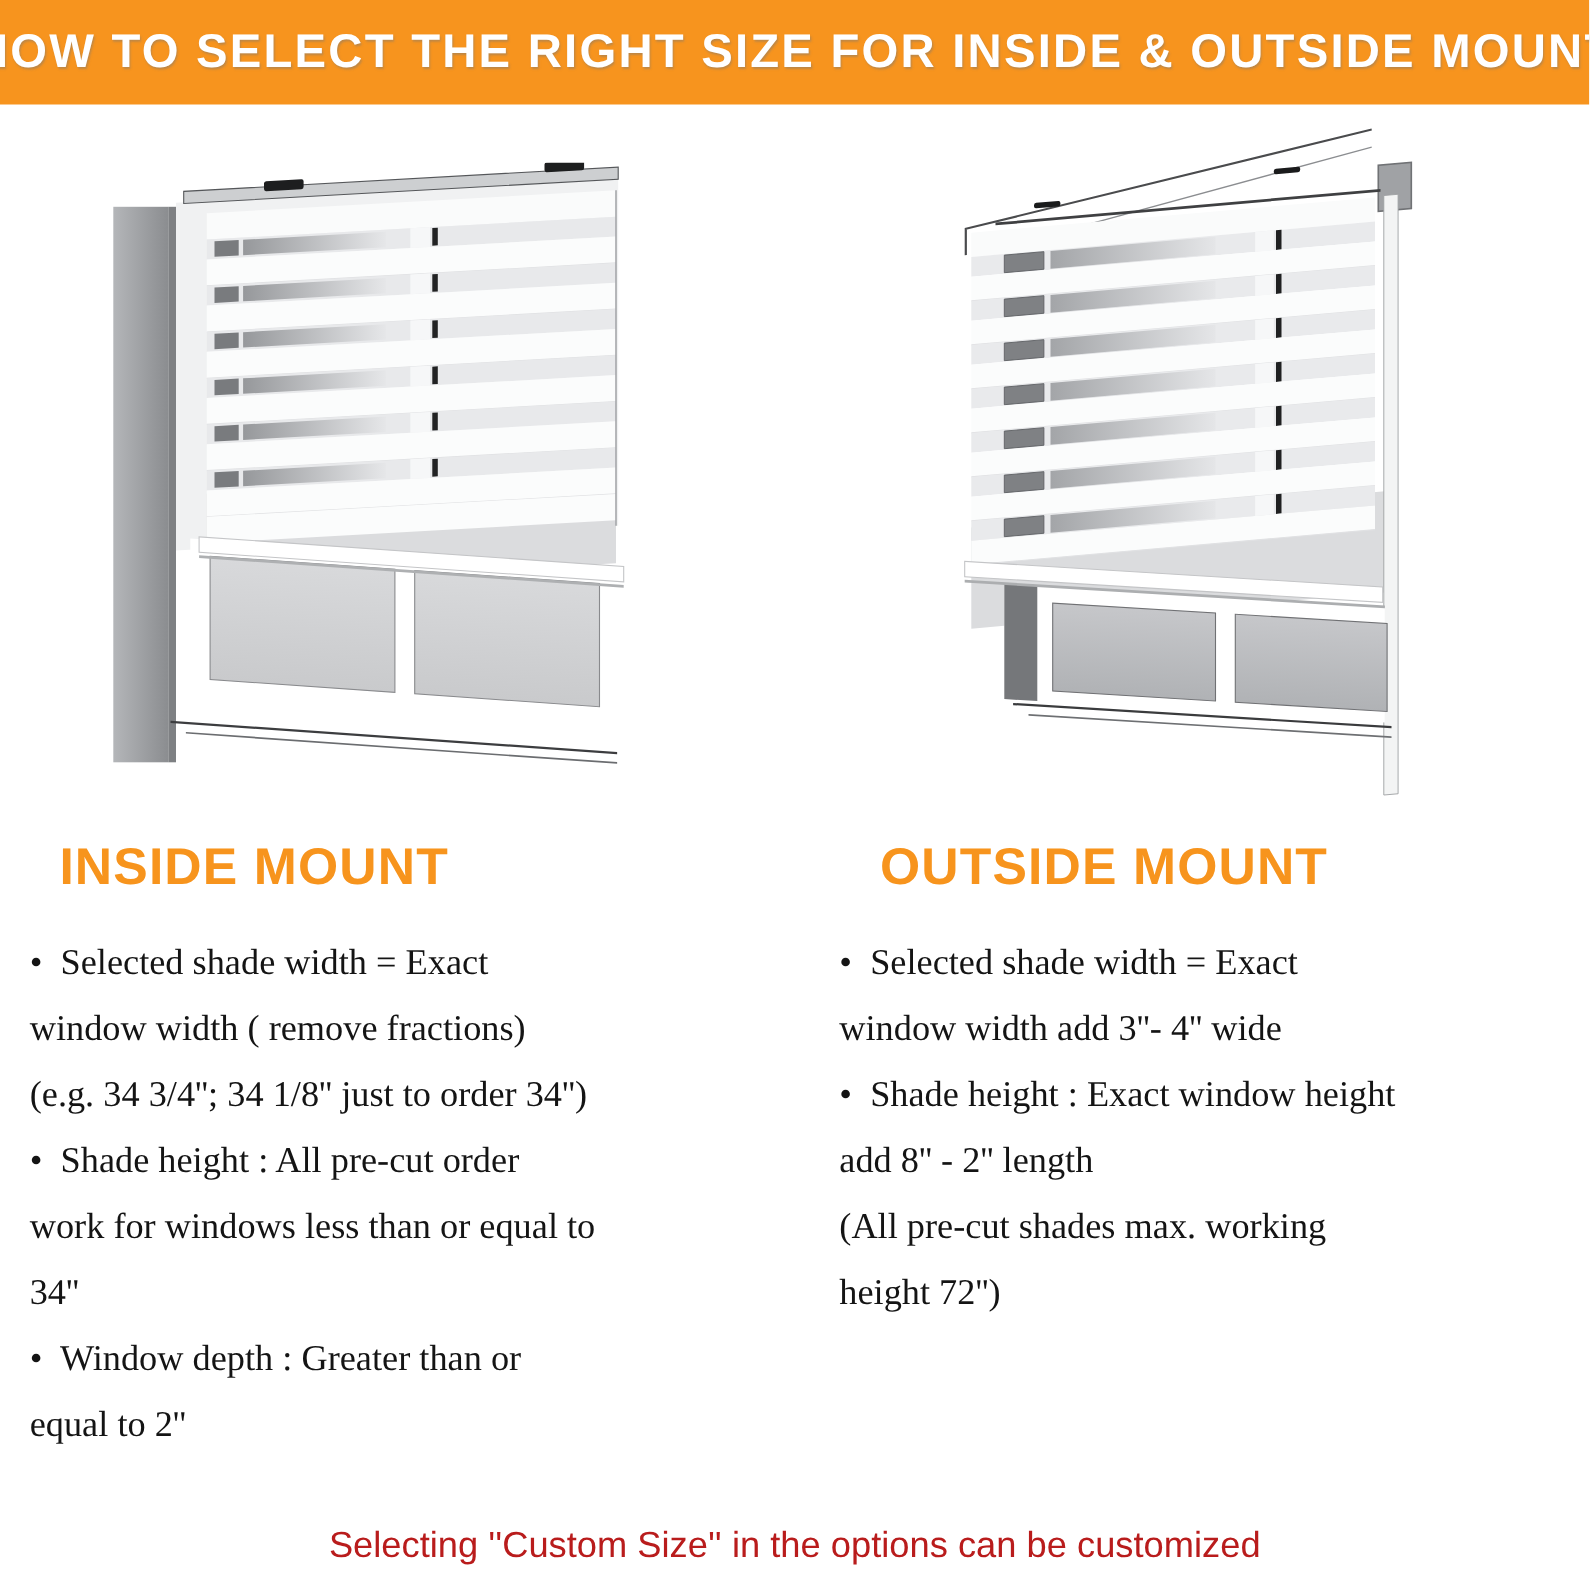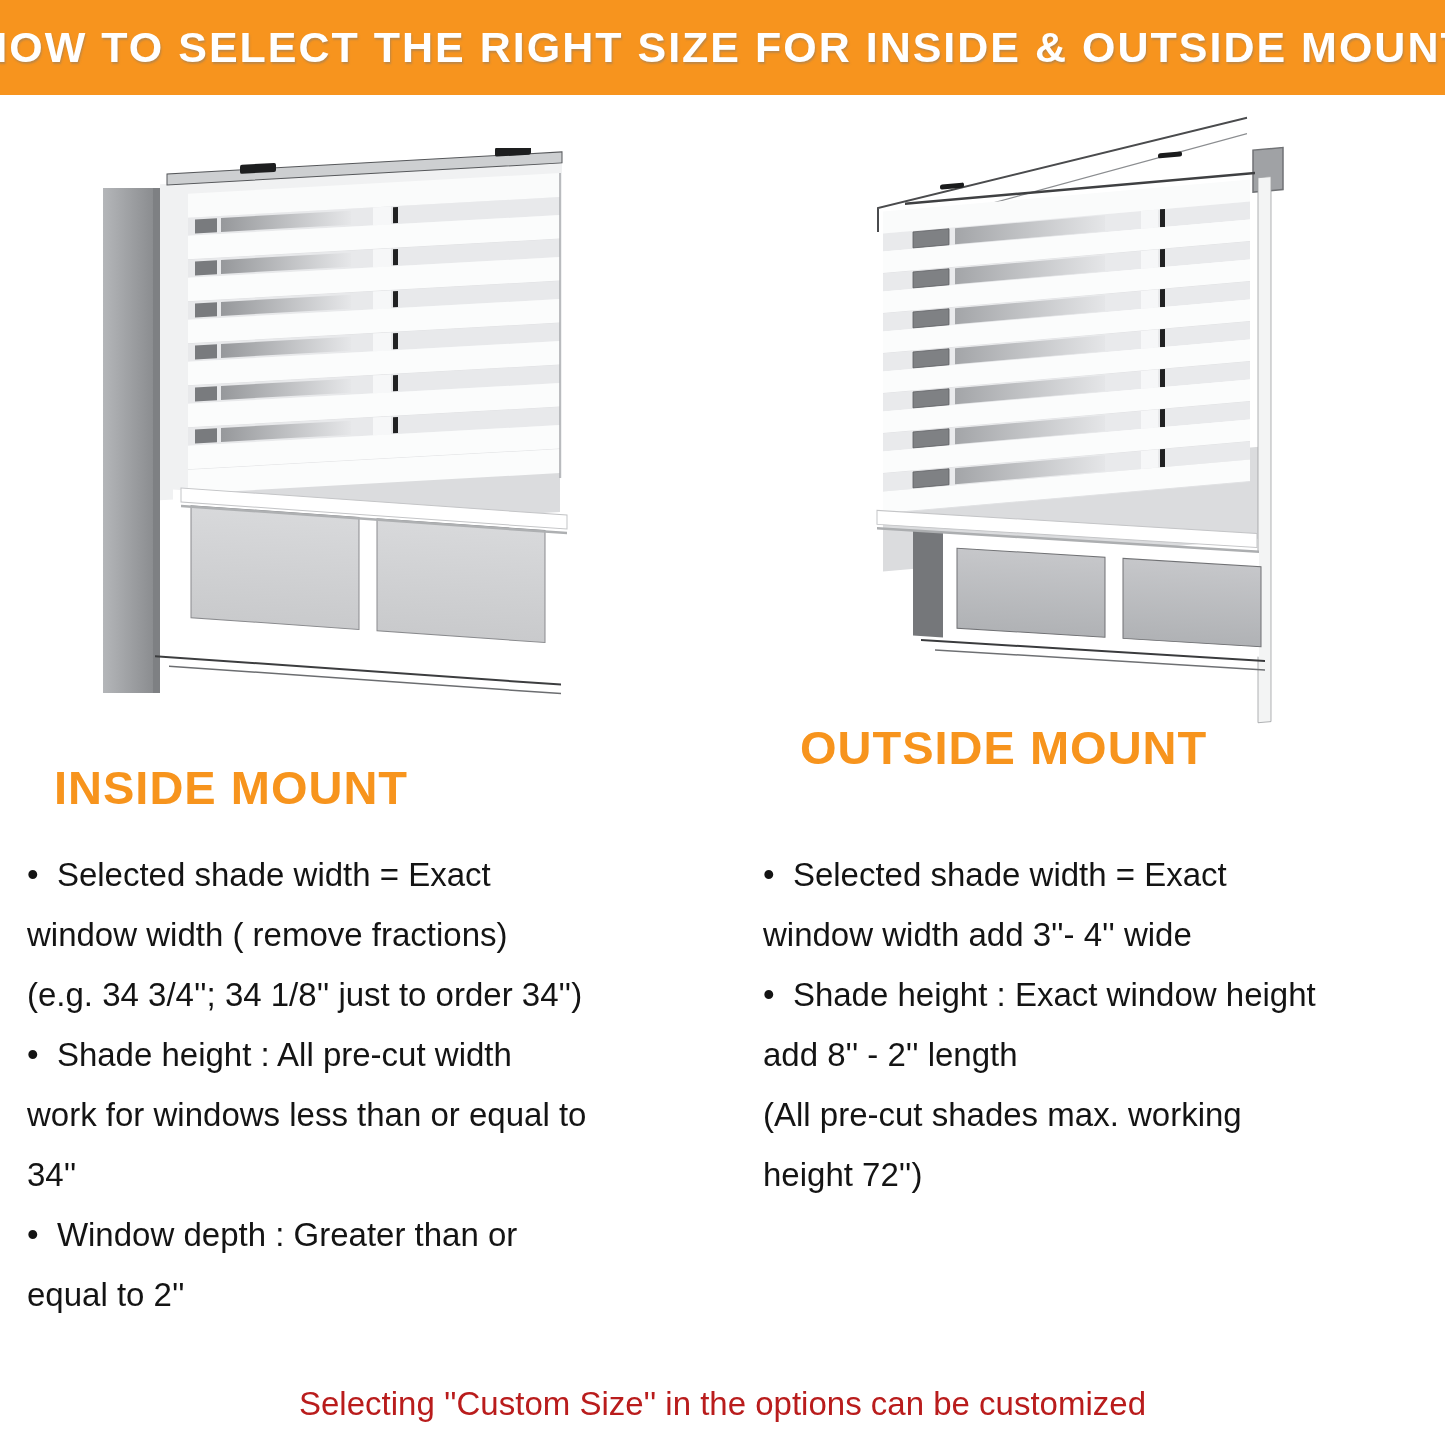--- a/index.html
+++ b/index.html
@@ -25,7 +25,7 @@
     color:var(--heading,#F7941D); letter-spacing:1px; white-space:nowrap;
   }
   .heading-inside  { left:42px;  top:748px; }
-  .heading-outside { left:788px; top:708px; }
+  .heading-outside { left:788px; top:748px; }
   .col { position:absolute; top:845px; font-size:33px; color:var(--body,#141414); }
   .col .line { height:60px; line-height:60px; white-space:pre; }
   .col-left  { left:27px;  width:710px; }

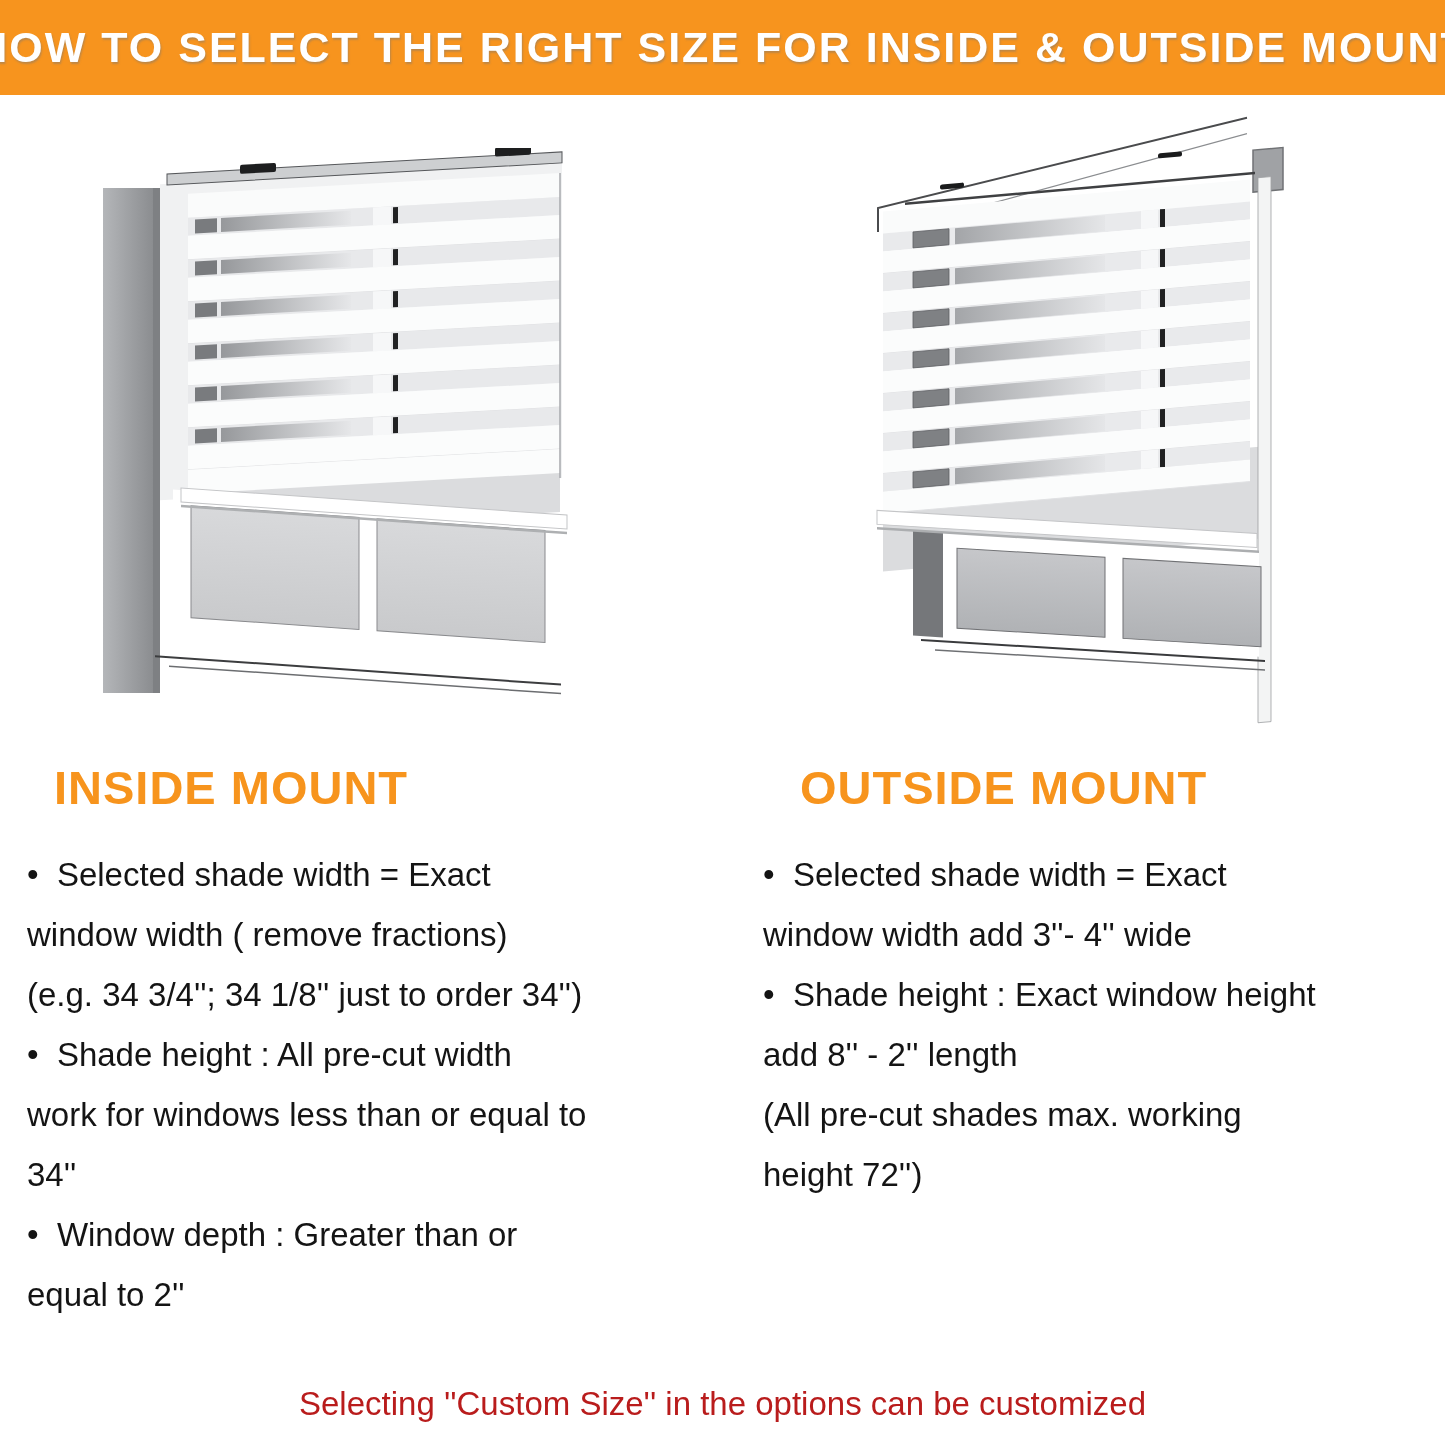--- a/index.html
+++ b/index.html
@@ -27,7 +27,7 @@
   .heading-inside  { left:42px;  top:748px; }
   .heading-outside { left:788px; top:748px; }
   .col { position:absolute; top:845px; font-size:33px; color:var(--body,#141414); }
-  .col .line { height:60px; line-height:60px; white-space:pre; }
+  .col .line { height:60px; line-height:60px; white-space:pre;font-family:Liberation Serif, serif; }
   .col-left  { left:27px;  width:710px; }
   .col-right { left:763px; width:680px; }
   .note {

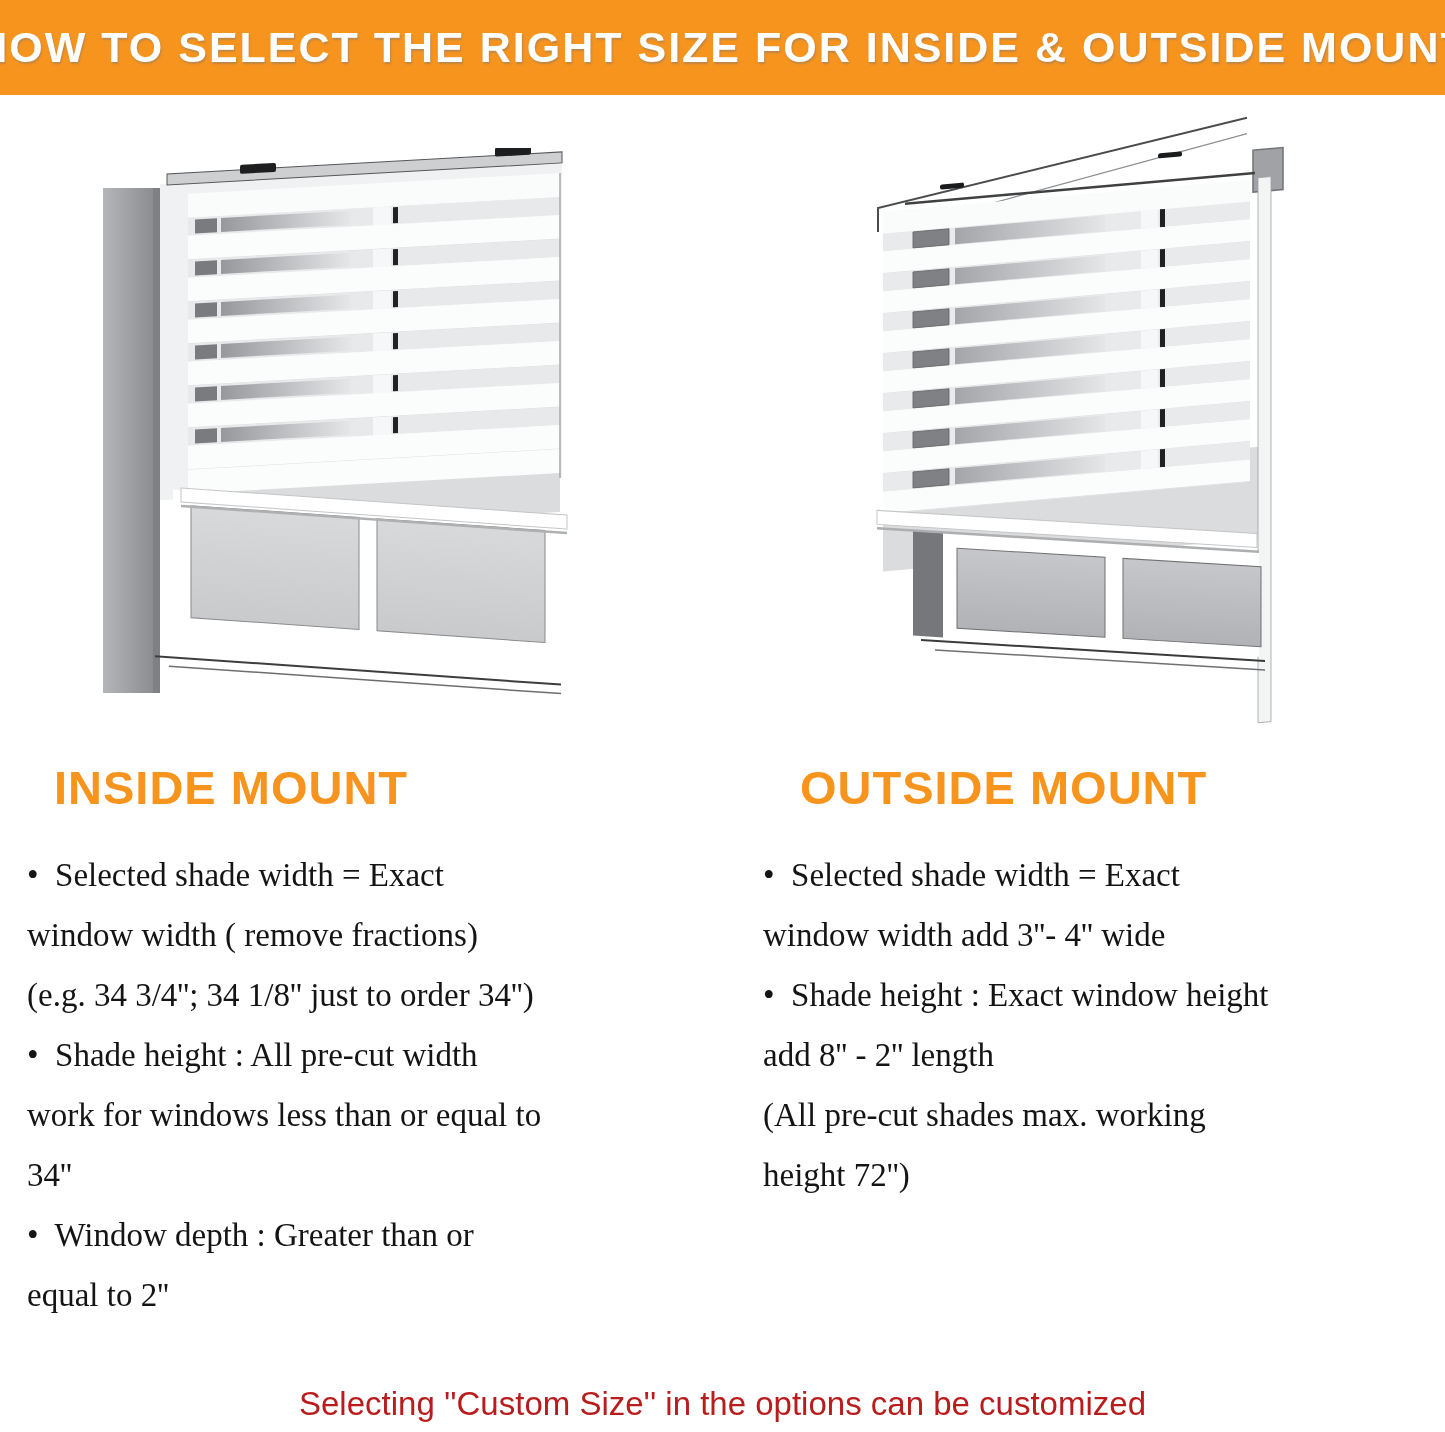--- a/index.html
+++ b/index.html
@@ -164,7 +164,7 @@
   <div class="line">•  Selected shade width = Exact</div>
       <div class="line">window width ( remove fractions)</div>
       <div class="line">(e.g. 34 3/4''; 34 1/8'' just to order 34'')</div>
-      <div class="line">•  Shade height : All pre-cut width</div>
+      <div class="line">•  Shade height : All pre-cut order</div>
       <div class="line">work for windows less than or equal to</div>
       <div class="line">34''</div>
       <div class="line">•  Window depth : Greater than or</div>

